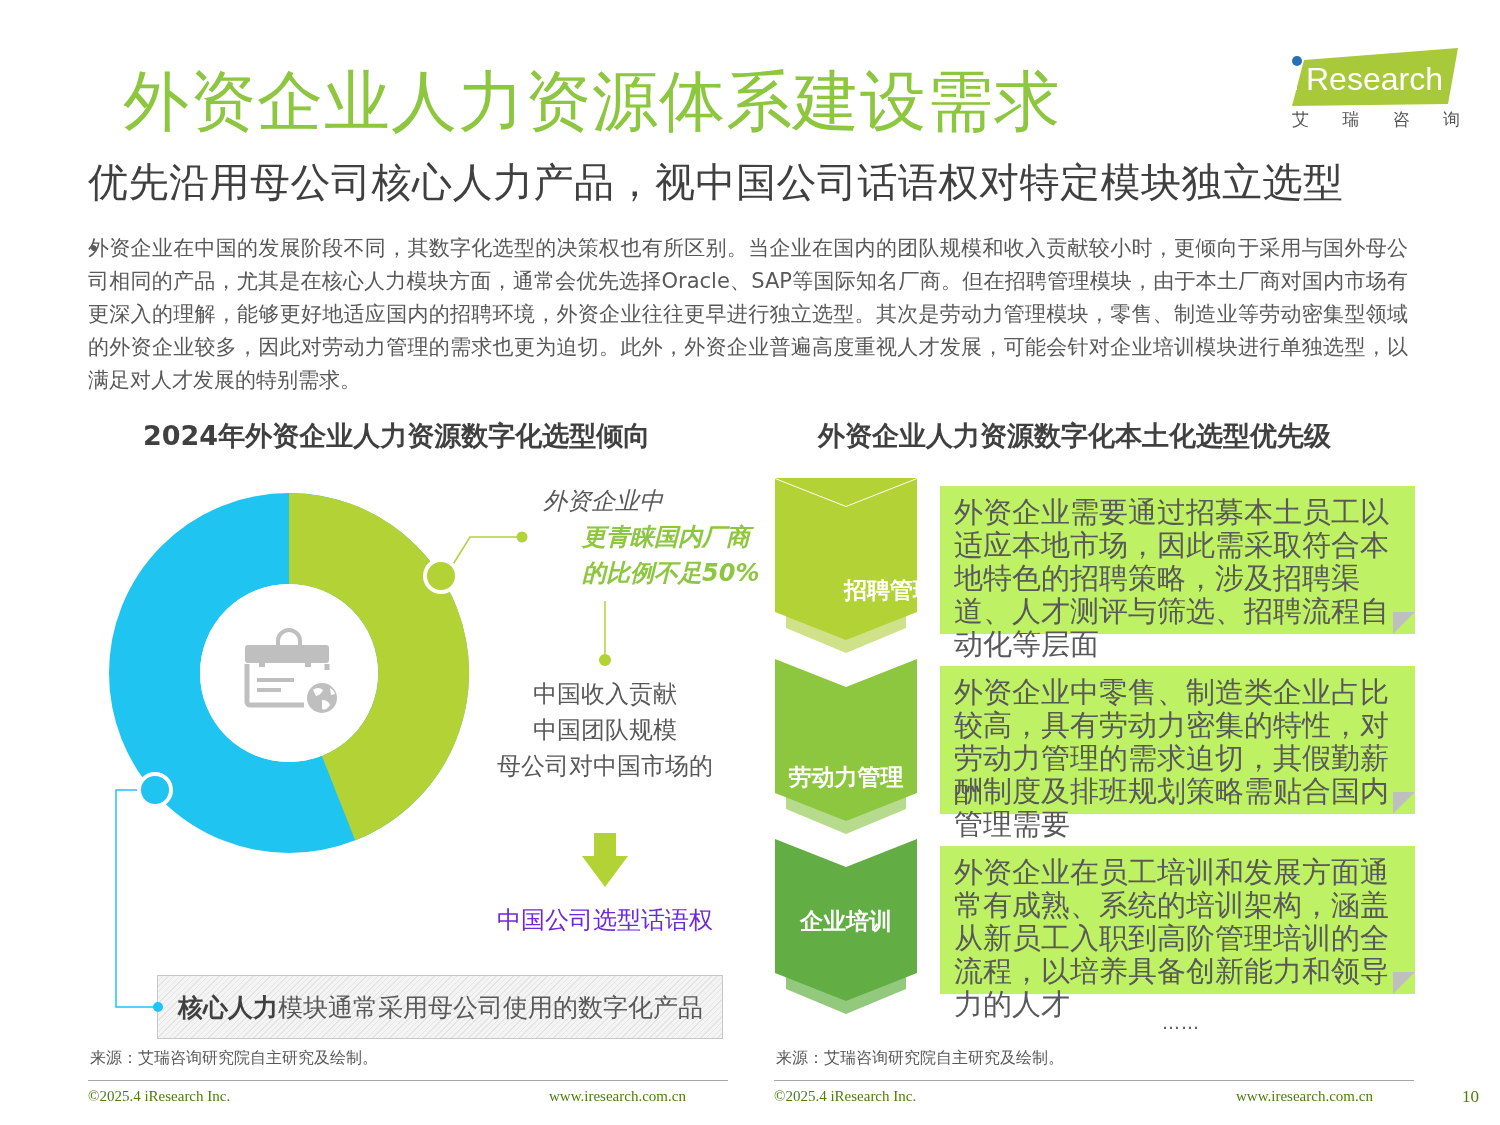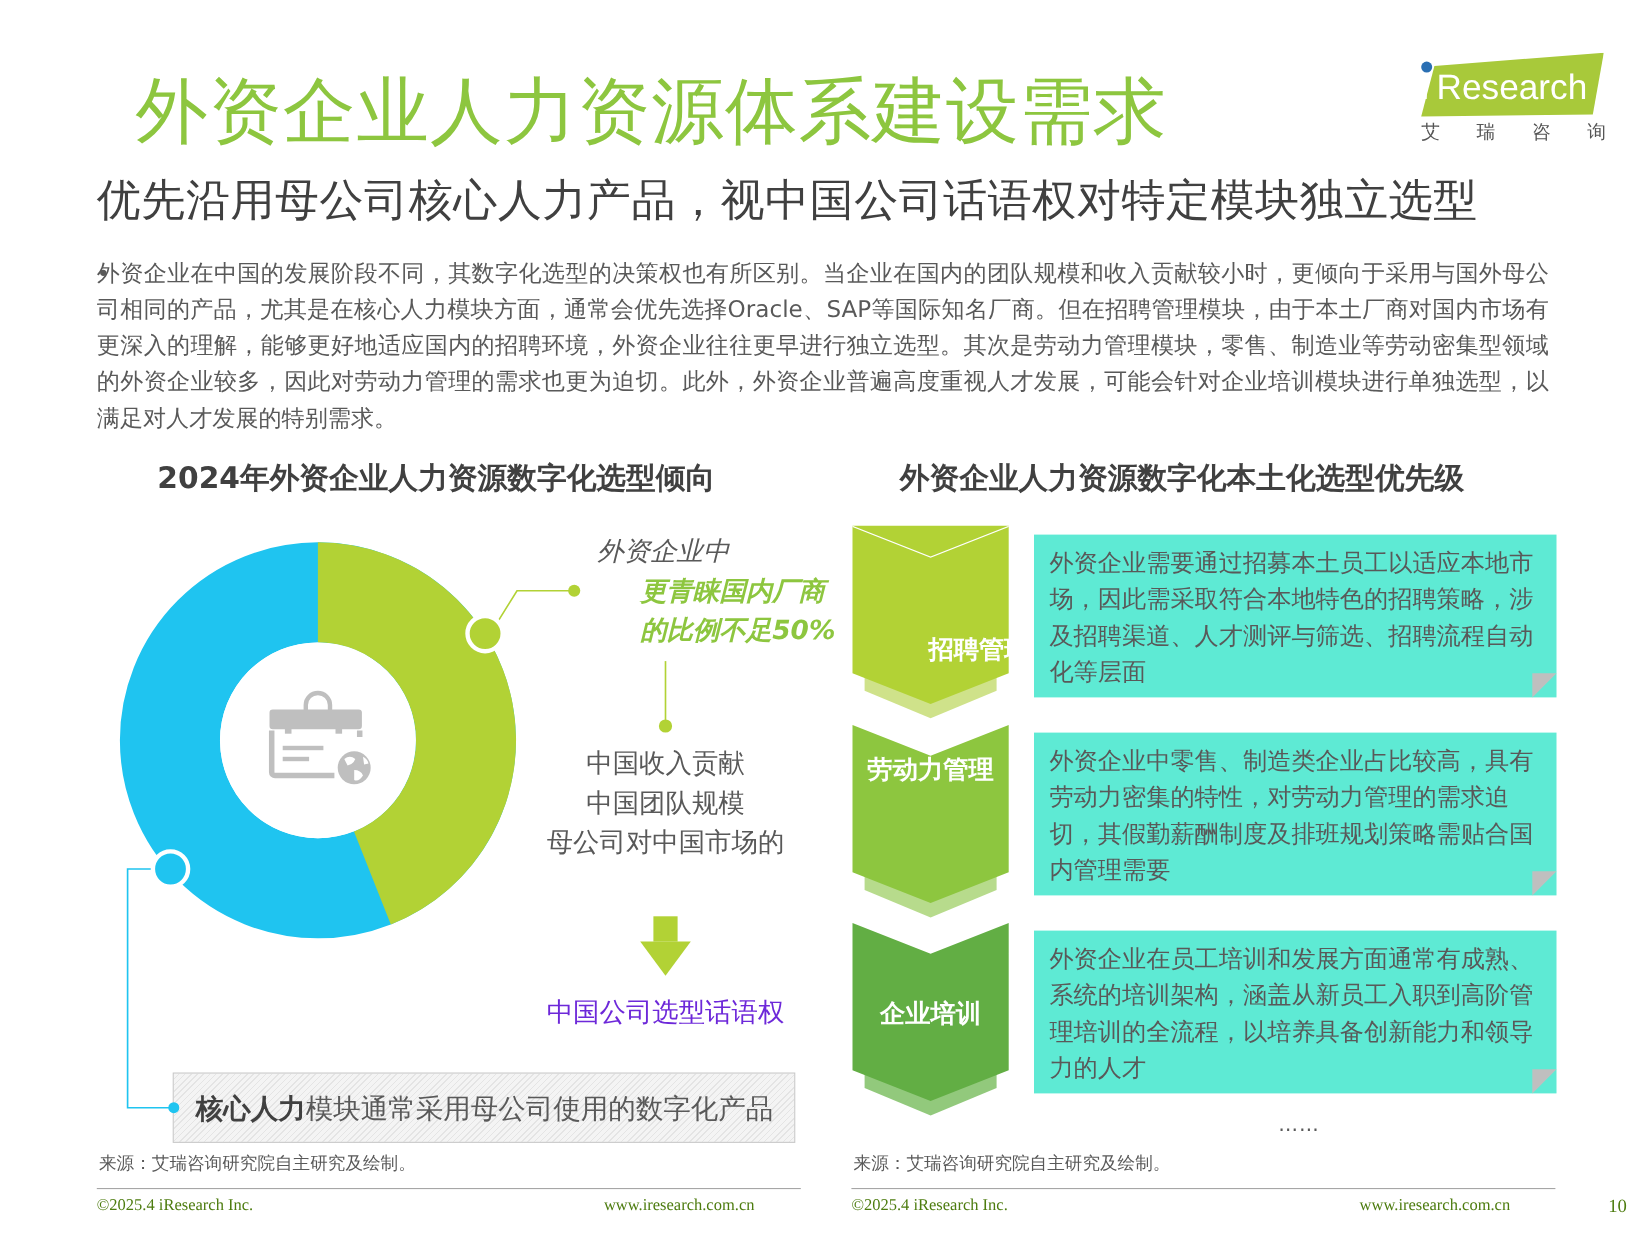--- a/index.html
+++ b/index.html
@@ -25,7 +25,7 @@
   .source { top:1048px; font-size:16px; color:#595959; }
   .rule { top:1080px; height:1px; background:#a6a6a6; }
   .foot { top:1088px; font-size:15px; color:#4d7c0f; font-family:Liberation Serif, serif; }
-  .card { left:940px; width:475px; height:148px; background:#5eead4; box-sizing:border-box; padding:10px 14px; font-size:22px; line-height:33px; color:#595959; }
+  .card { left:940px; width:475px; height:148px; background:#bef264; box-sizing:border-box; padding:10px 14px; font-size:29px; line-height:33px; color:#595959; }
   .card-fold2 { position:absolute; right:0; bottom:0; width:0; height:0; border-right:22px solid transparent; border-top:22px solid #bfbfbf; right:0; bottom:0; }
   .chev-label { position:absolute; left:775px; width:142px; text-align:center; color:#fff; font-weight:bold; font-size:23px; }
   .ellipsis { left:1162px; top:1012px; font-size:18px; color:#595959; letter-spacing:1px; }

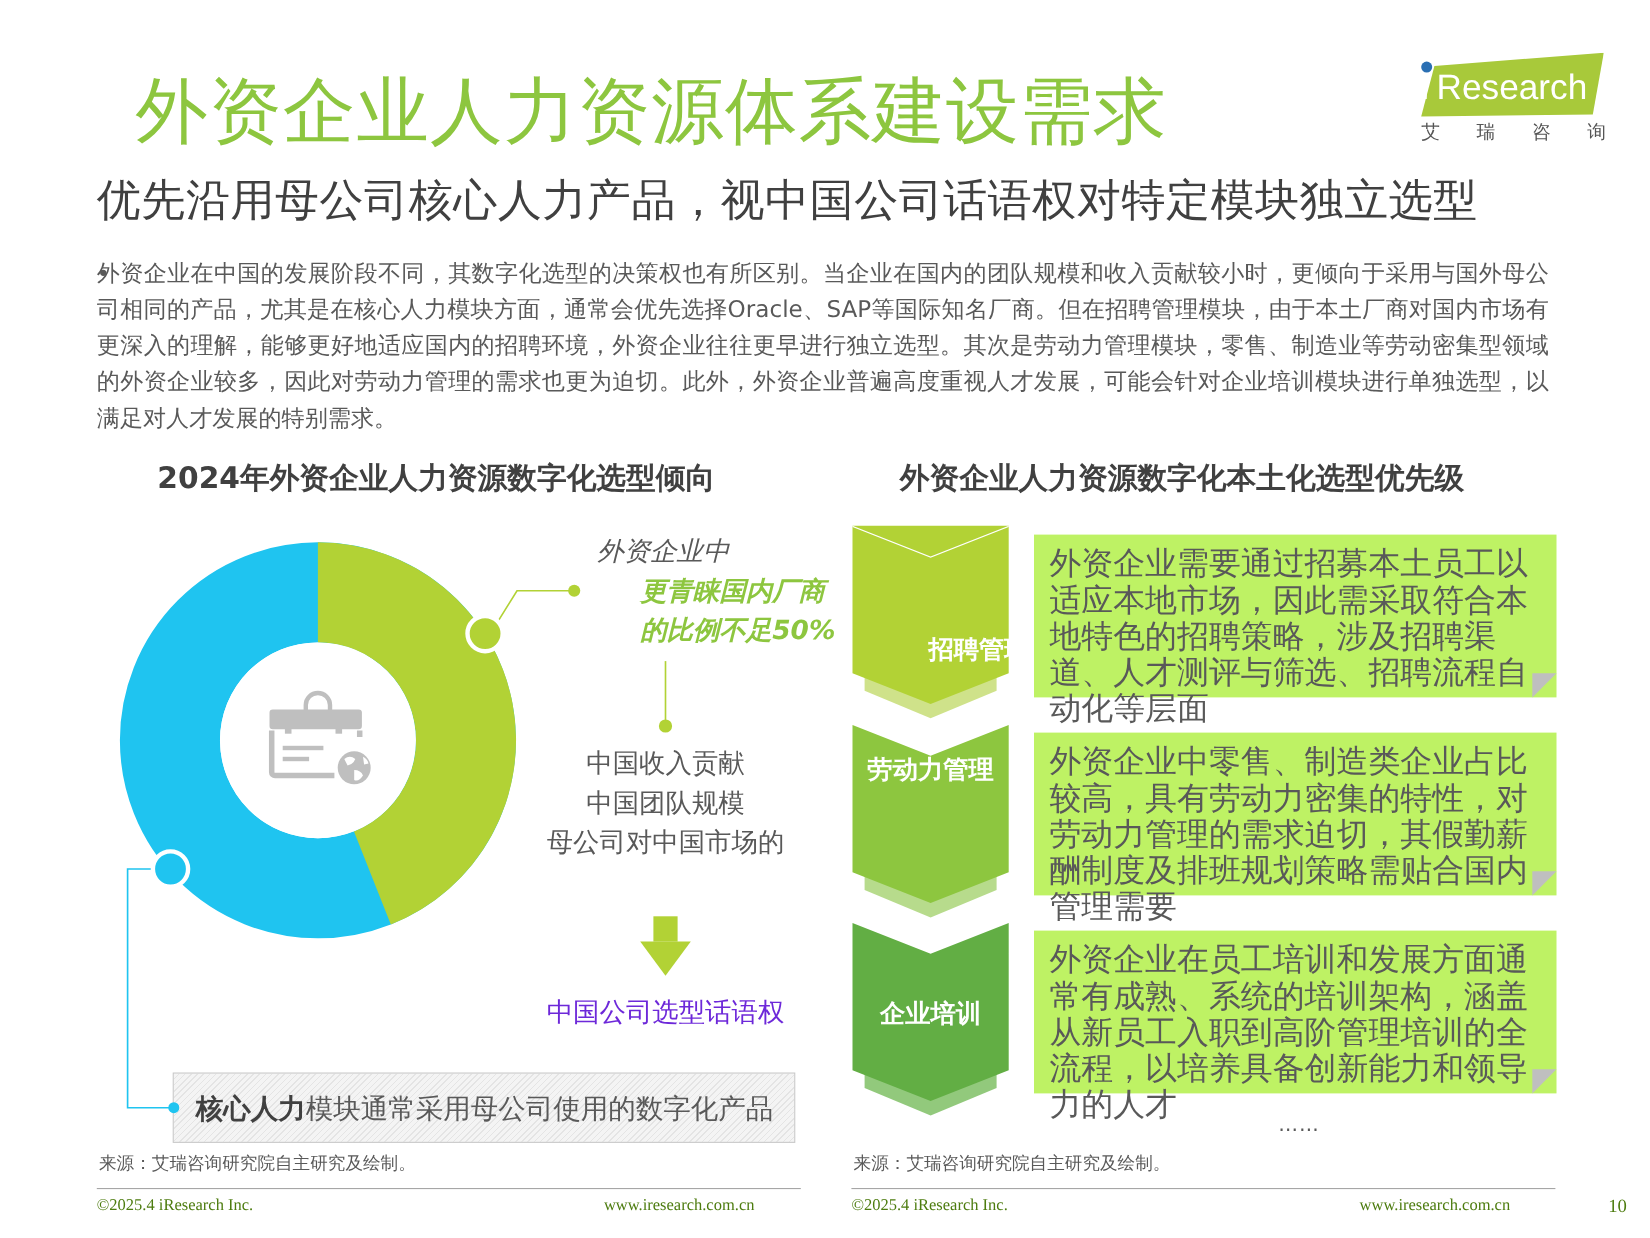--- a/index.html
+++ b/index.html
@@ -133,7 +133,7 @@
   </g>
 </svg>
 <div class="chev-label" style="top:575px;padding-left:44px;">招聘管理</div>
-<div class="chev-label" style="top:684px;">劳动力管理</div>
+<div class="chev-label" style="top:762px;">劳动力管理</div>
 <div class="chev-label" style="top:906px;">企业培训</div>
 
 <div class="abs card" style="top:486px;">

